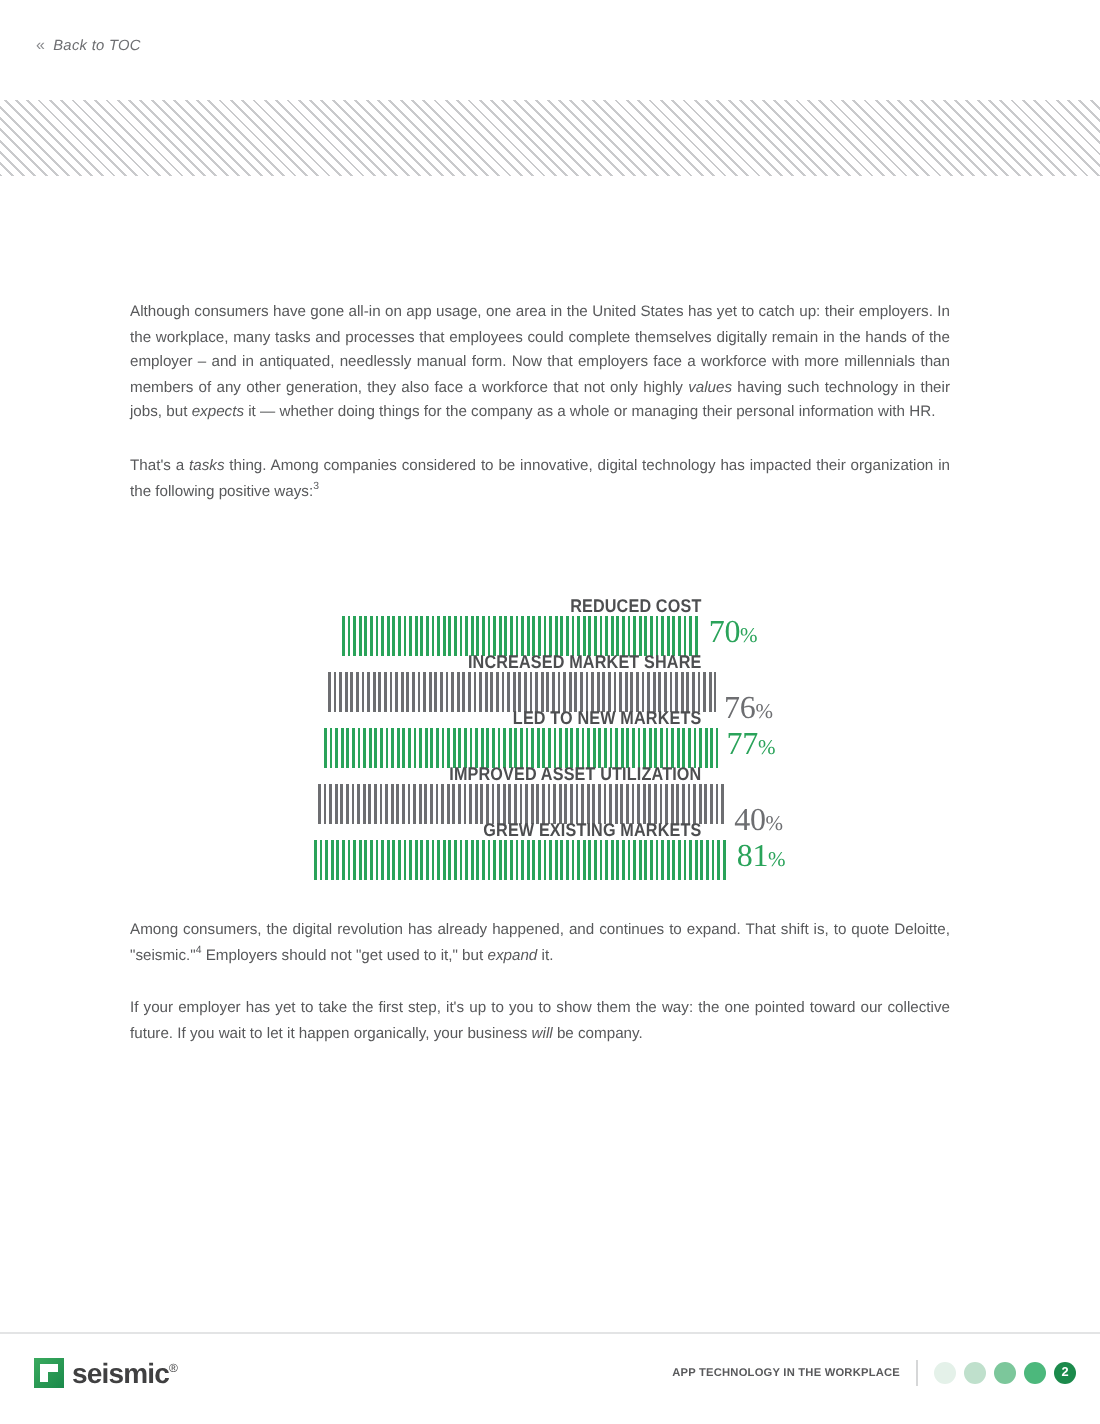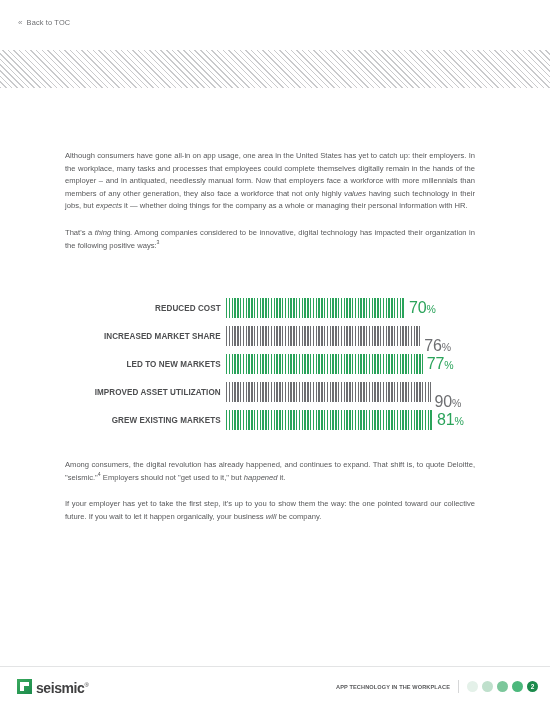--- a/index.html
+++ b/index.html
@@ -20,7 +20,7 @@
     font-size:7.4px;letter-spacing:.02em;color:#6d6e71;
   }
   .topnav .chev{font-size:8px;line-height:1;color:#8a8b8e;}
-  .topnav .lbl{font-size:7.4px;}
+  .topnav .lbl{font-size:7.4px;font-style:italic;}
 
   
   .banner{

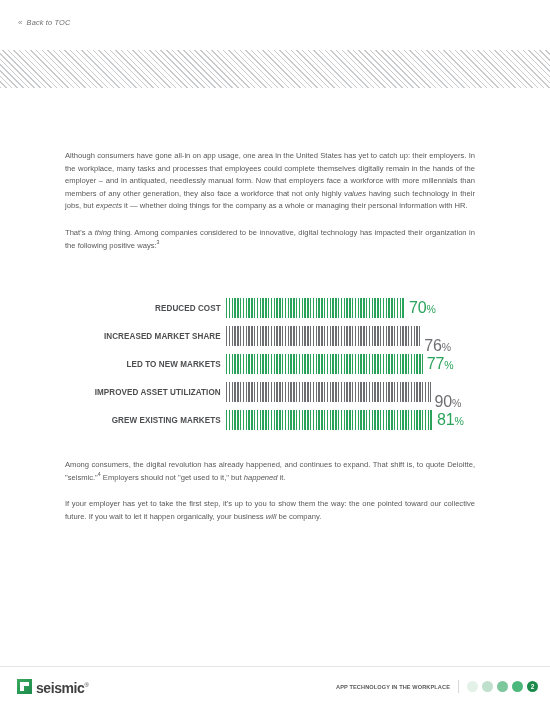--- a/index.html
+++ b/index.html
@@ -160,7 +160,7 @@
   <div class="content">
     <p class="body"><span>Although consumers have gone all-in on app usage, one area in the United States has yet to catch up: their employers. In the workplace, many tasks and processes that employees could complete themselves digitally remain in the hands of the employer – and in antiquated, needlessly manual form. Now that employers face a workforce with more millennials than members of any other generation, they also face a workforce that not only highly </span><span class="it">values</span><span> having such technology in their jobs, but </span><span class="it">expects</span><span> it — whether doing things for the company as a whole or managing their personal information with HR.</span></p>
 
-    <p class="body"><span>That's a </span><span class="it">thing</span><span> thing. Among companies considered to be innovative, digital technology has impacted their organization in the following positive ways:</span><sup>3</sup></p>
+    <p class="body"><span>That's a </span><span class="it">tasks</span><span> thing. Among companies considered to be innovative, digital technology has impacted their organization in the following positive ways:</span><sup>3</sup></p>
   </div>
 
   <div class="chart">

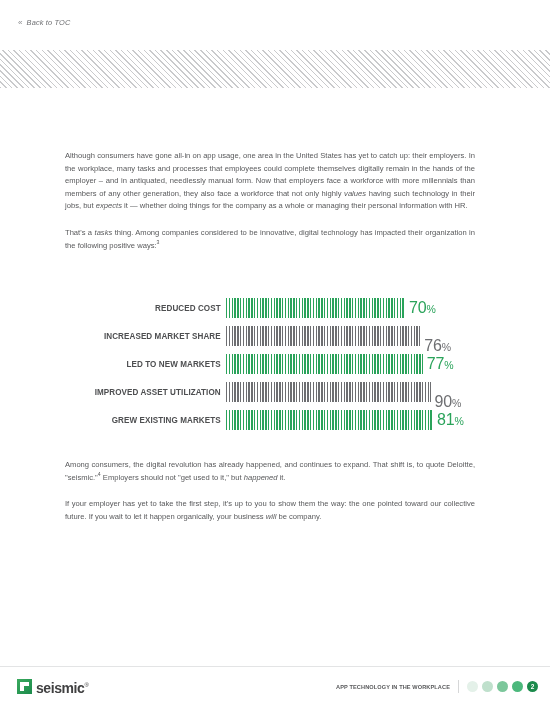--- a/index.html
+++ b/index.html
@@ -51,7 +51,7 @@
   }
   .row{
     display:flex;align-items:center;
-    height:20px;margin-bottom:8px;
+    height:20px;margin-bottom:8px;flex-direction:column;
   }
   .row:last-child{margin-bottom:16px;}
   .row .cat{

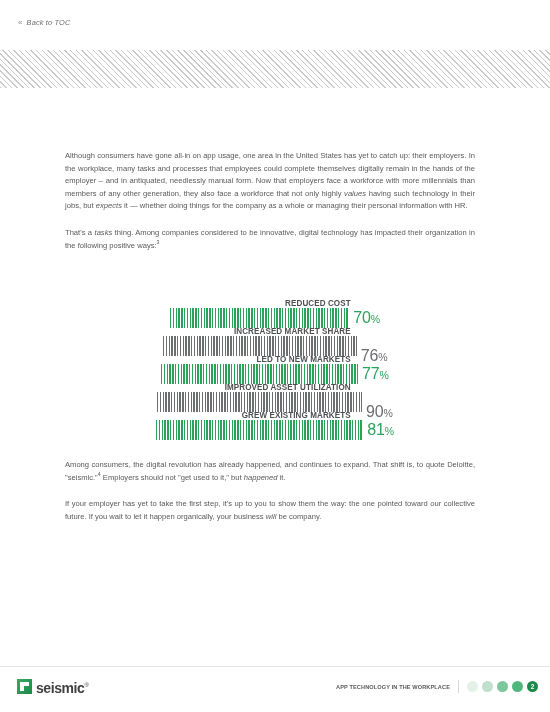--- a/index.html
+++ b/index.html
@@ -88,7 +88,7 @@
     margin-left:4px;
     font-size:16px;line-height:16px;
     white-space:nowrap;
-    font-family:Liberation Sans, sans-serif;
+    font-family:Liberation Serif, serif;
     letter-spacing:-.01em;
   }
   .val.green{color:#2aa35a;}

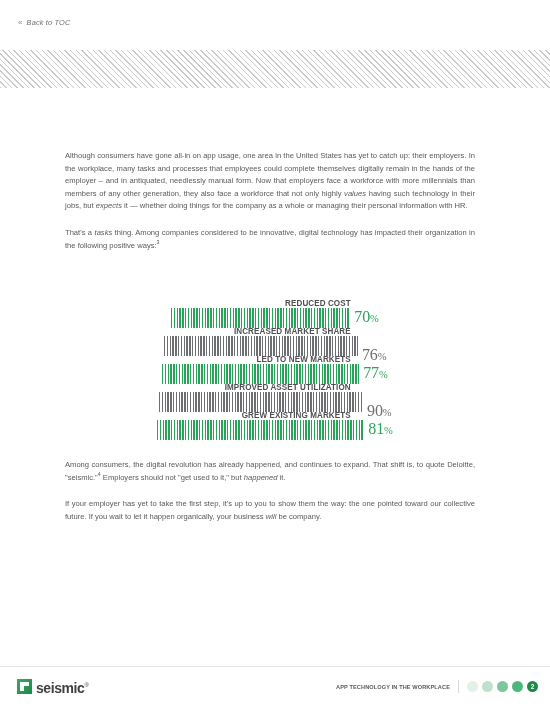--- a/index.html
+++ b/index.html
@@ -189,7 +189,7 @@
         <div class="cat">IMPROVED ASSET UTILIZATION</div>
         <div class="barwrap">
           <div class="bar gray" style="width: 204.5px;"></div>
-          <div class="val gray"><span>90</span><span class="pct">%</span></div>
+          <div class="val gray"><span>40</span><span class="pct">%</span></div>
         </div>
       </div>
       <div class="row">

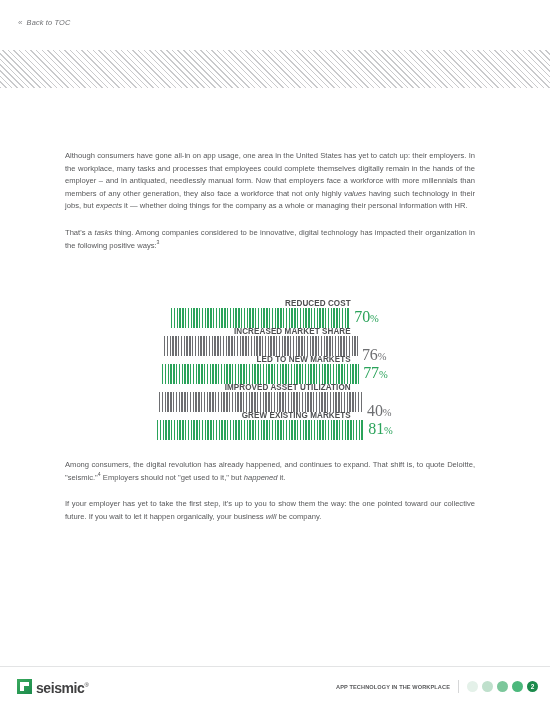--- a/index.html
+++ b/index.html
@@ -202,7 +202,7 @@
     </div>
 
   <div class="content2">
-    <p class="body"><span>Among consumers, the digital revolution has already happened, and continues to expand. That shift is, to quote Deloitte, "seismic."</span><sup>4</sup><span> Employers should not "get used to it," but </span><span class="it">happened</span><span> it.</span></p>
+    <p class="body"><span>Among consumers, the digital revolution has already happened, and continues to expand. That shift is, to quote Deloitte, "seismic."</span><sup>4</sup><span> Employers should not "get used to it," but </span><span class="it">expand</span><span> it.</span></p>
 
     <p class="body"><span>If your employer has yet to take the first step, it's up to you to show them the way: the one pointed toward our collective future. If you wait to let it happen organically, your business </span><span class="it">will</span><span> be company.</span></p>
   </div>

